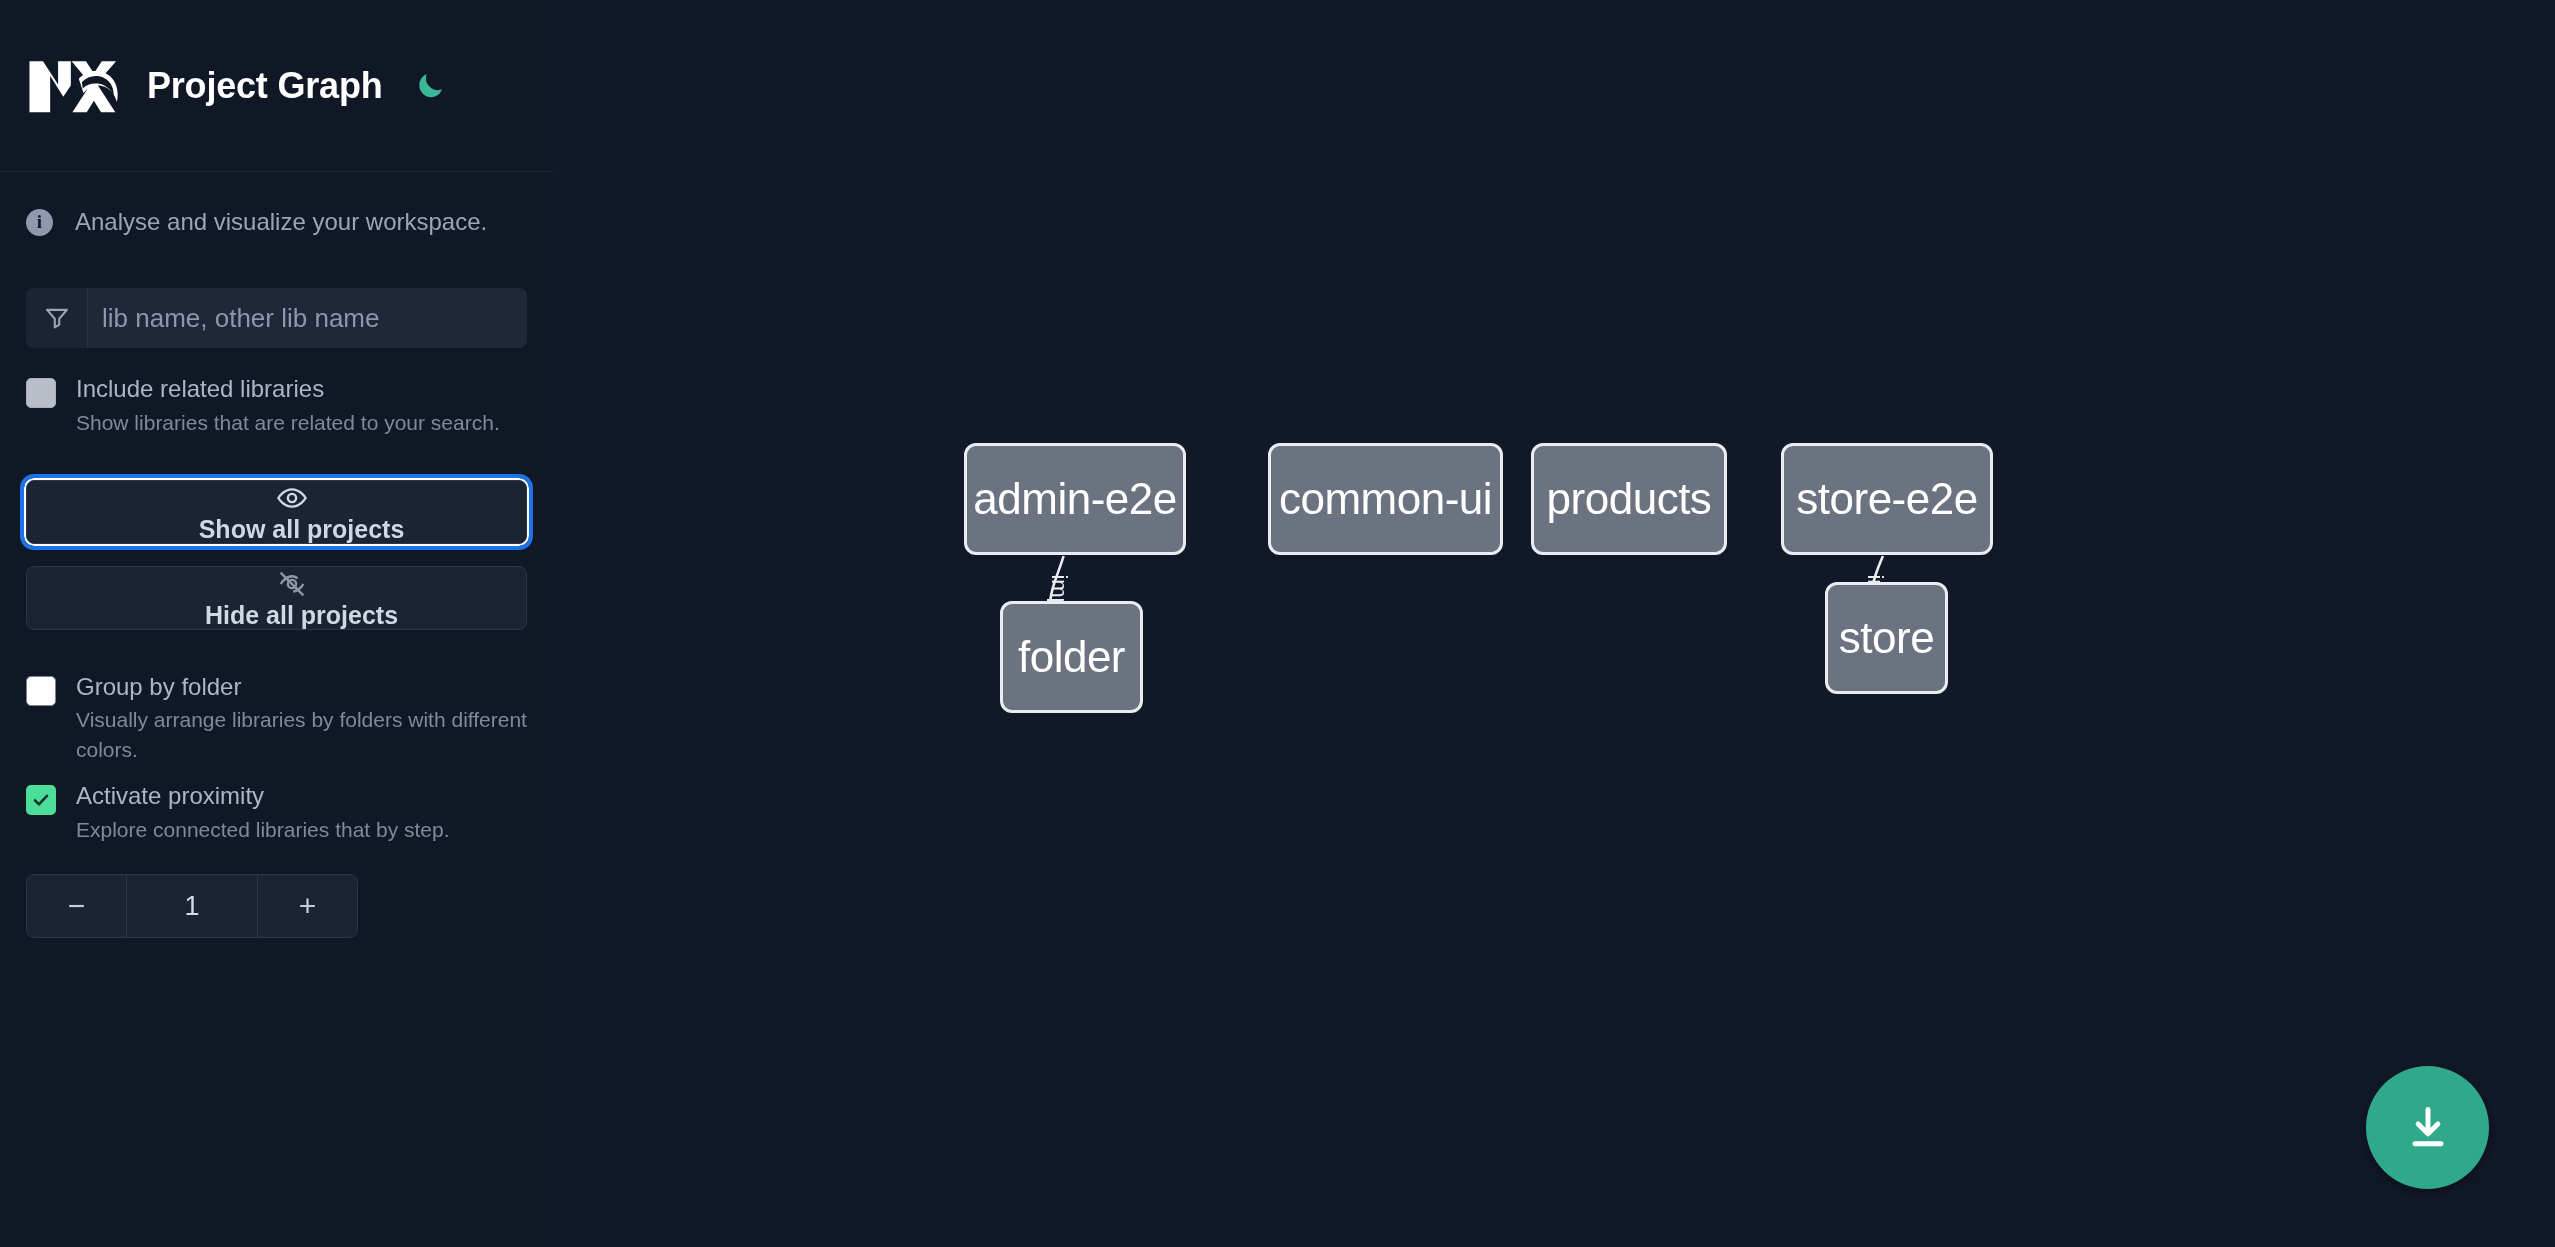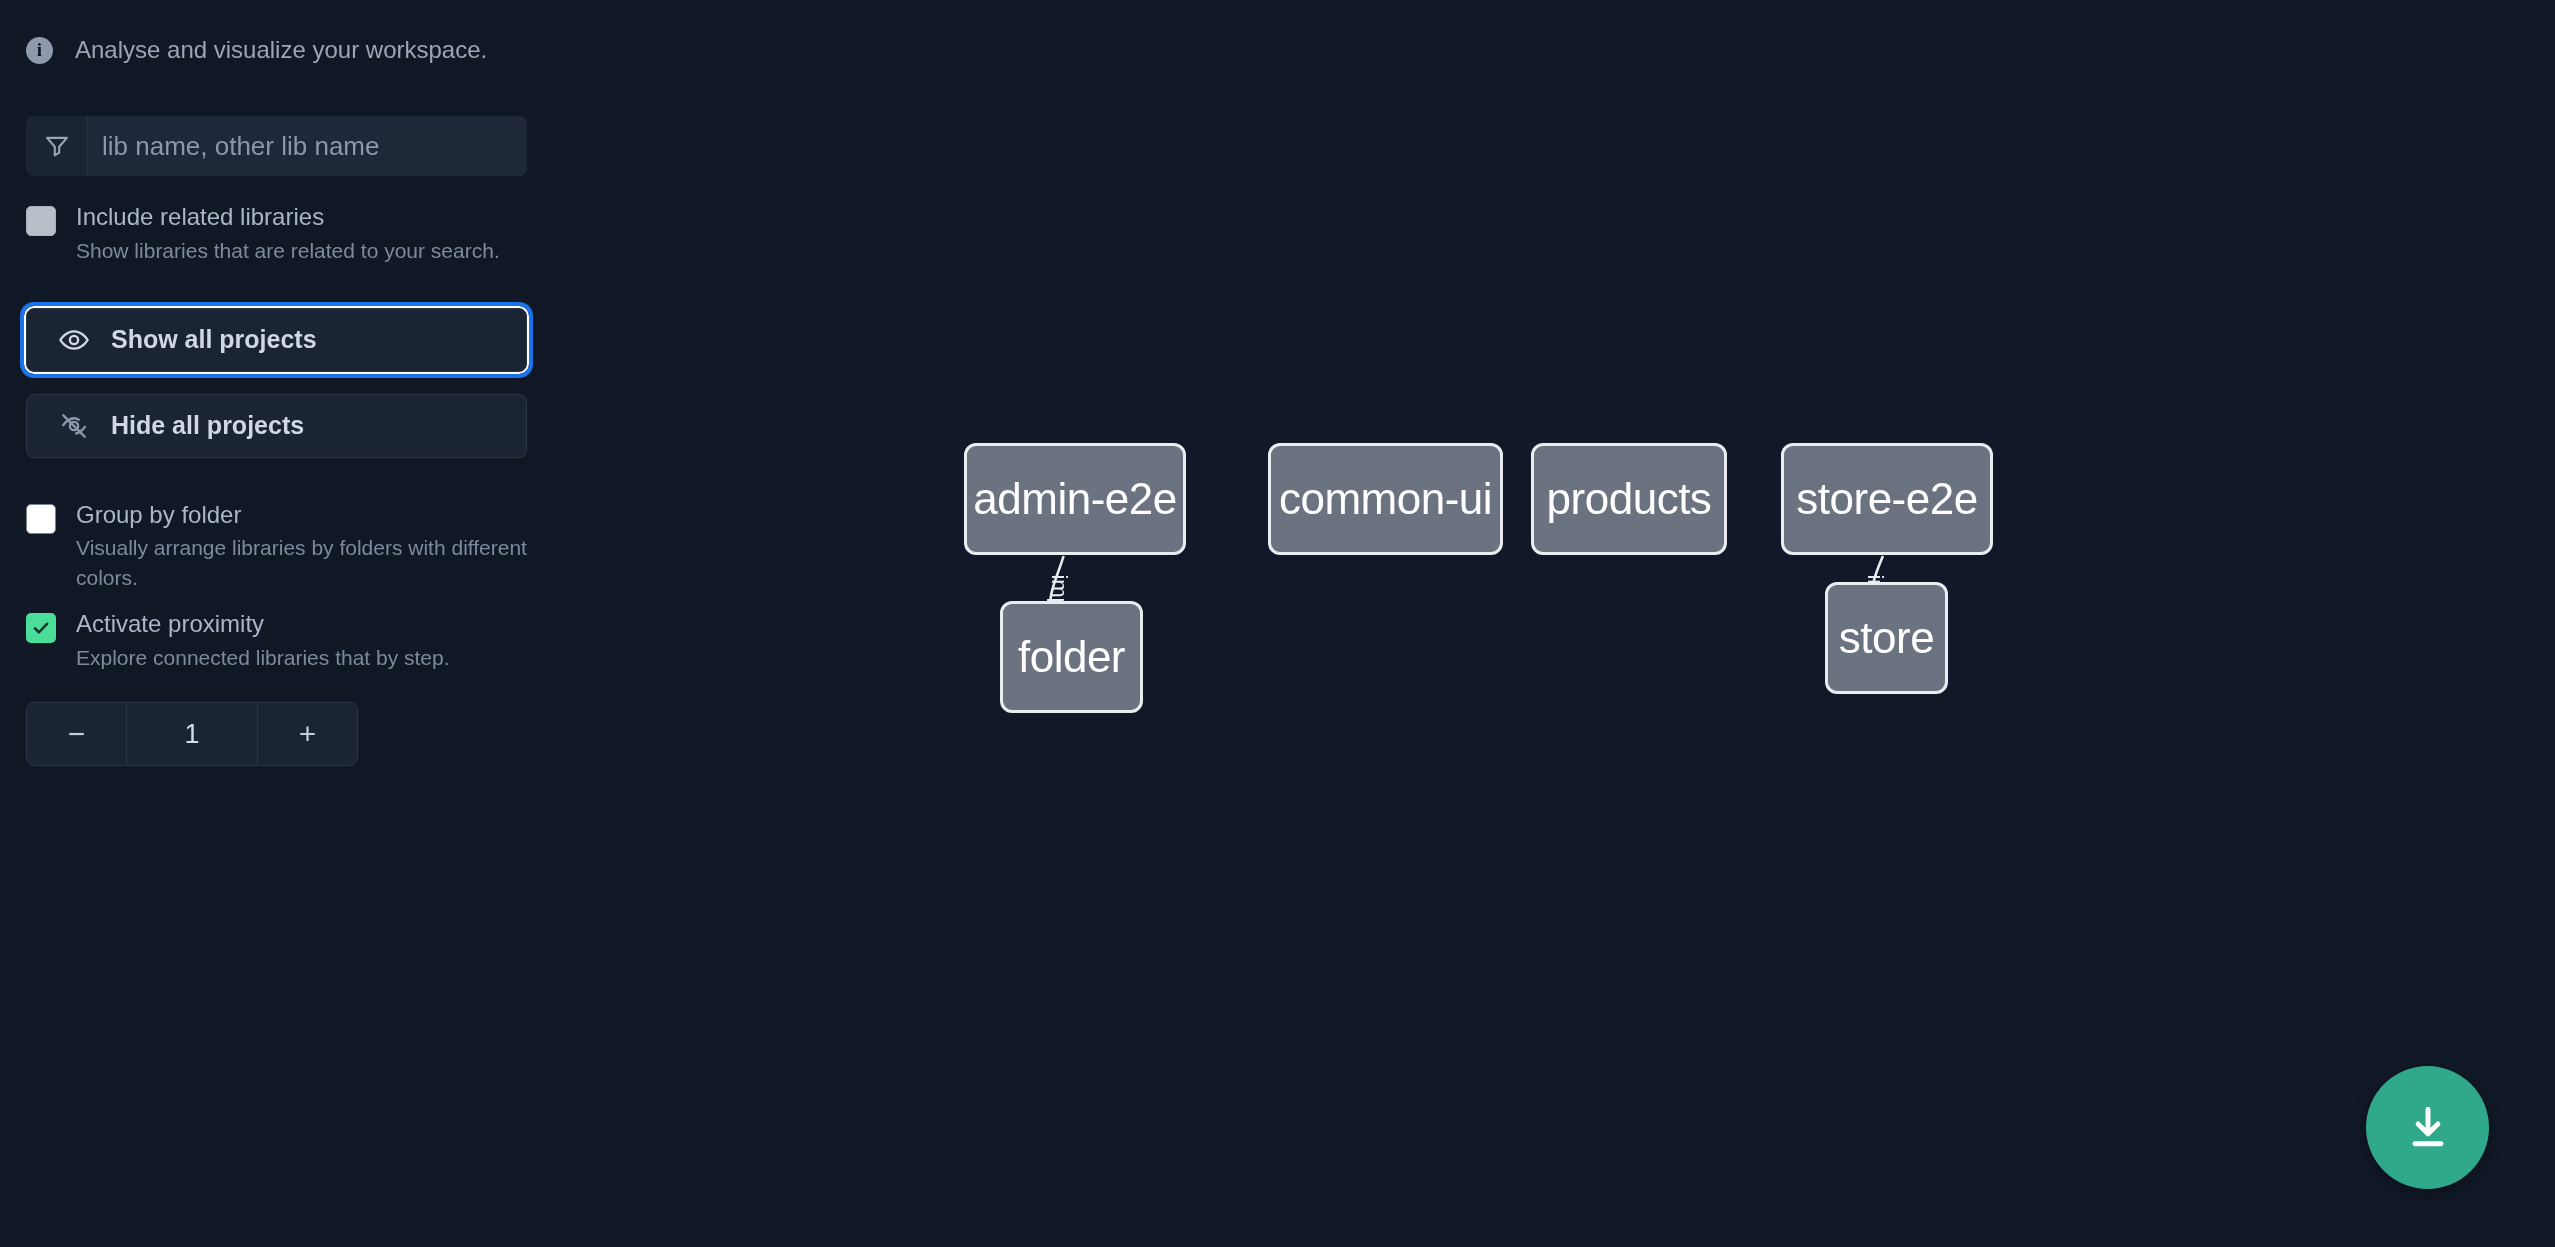--- a/index.html
+++ b/index.html
@@ -215,6 +215,22 @@
 
   <aside class="sidebar">
 
+    <div class="sidebar-header">
+      <span class="nx-logo">
+        <svg viewBox="0 0 120 78" width="96" height="62" aria-hidden="true">
+          <path fill="#ffffff" d="M4 72V8h17l19 29V8h16v30.5l-9.5 14L30 26v46H4z"></path>
+          <path fill="#ffffff" d="M57 8h18l10 15 10-15h18L88.5 36 112 72H94L85 57.5 76 72H58l23-35.5L57 8z"></path>
+          <path fill="#ffffff" d="M66 30c12-14 34-13 44 2 5 8 6 18 4 27-3-10-9-18-19-20-9-2-18 2-23 9l-6-18z"></path>
+          <path fill="#101826" d="M70 34c10-11 28-10 36 2 3 5 4 10 4 15-4-8-11-14-20-15-7-1-14 1-19 6l-1-8z"></path>
+        </svg>
+      </span>
+      <span class="app-title">Project Graph</span>
+      <span class="theme-toggle">
+        <svg viewBox="0 0 24 24" width="32" height="32" aria-hidden="true">
+          <path fill="#3ab795" d="M21 14.5A9 9 0 0 1 9.5 3 9.2 9.2 0 0 0 4 11.5 9 9 0 0 0 13 20.5a9.2 9.2 0 0 0 8-6z"></path>
+        </svg>
+      </span>
+    </div>
 
     <div class="tagline">
       <span class="info-icon">i</span>

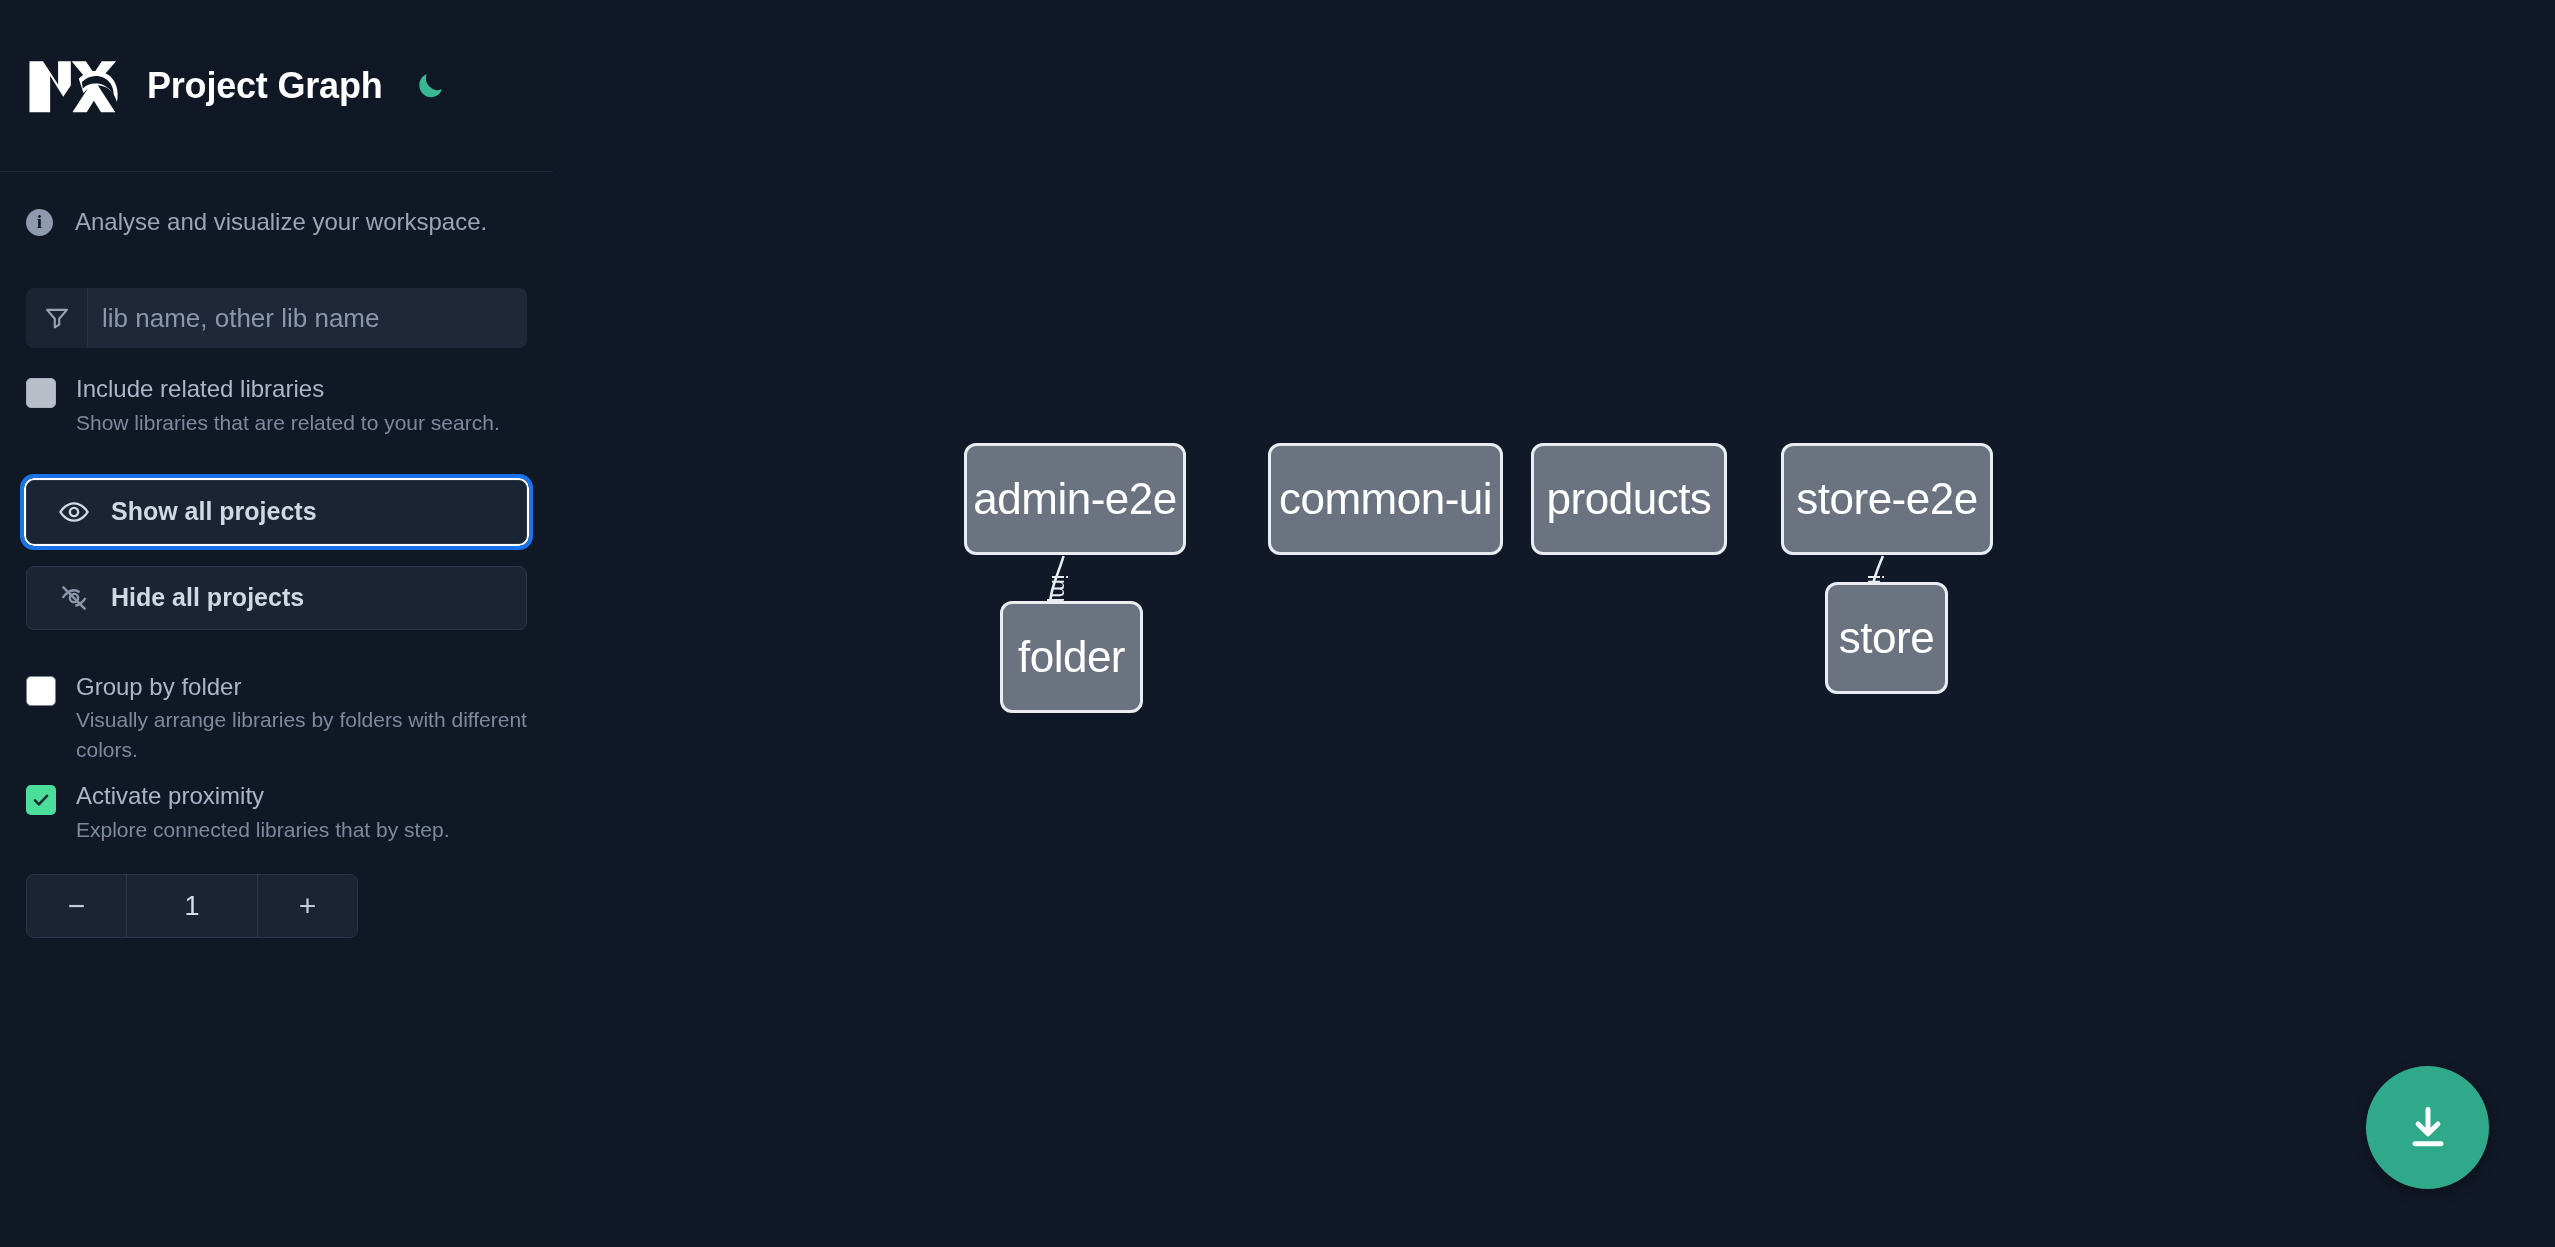--- a/index.html
+++ b/index.html
@@ -113,6 +113,7 @@
   }
   .big-btn {
     border: 1px solid #2c3648;
+    flex-direction: column;
   }
   .big-btn.focused {
     outline: 4px solid #1a73e8;

